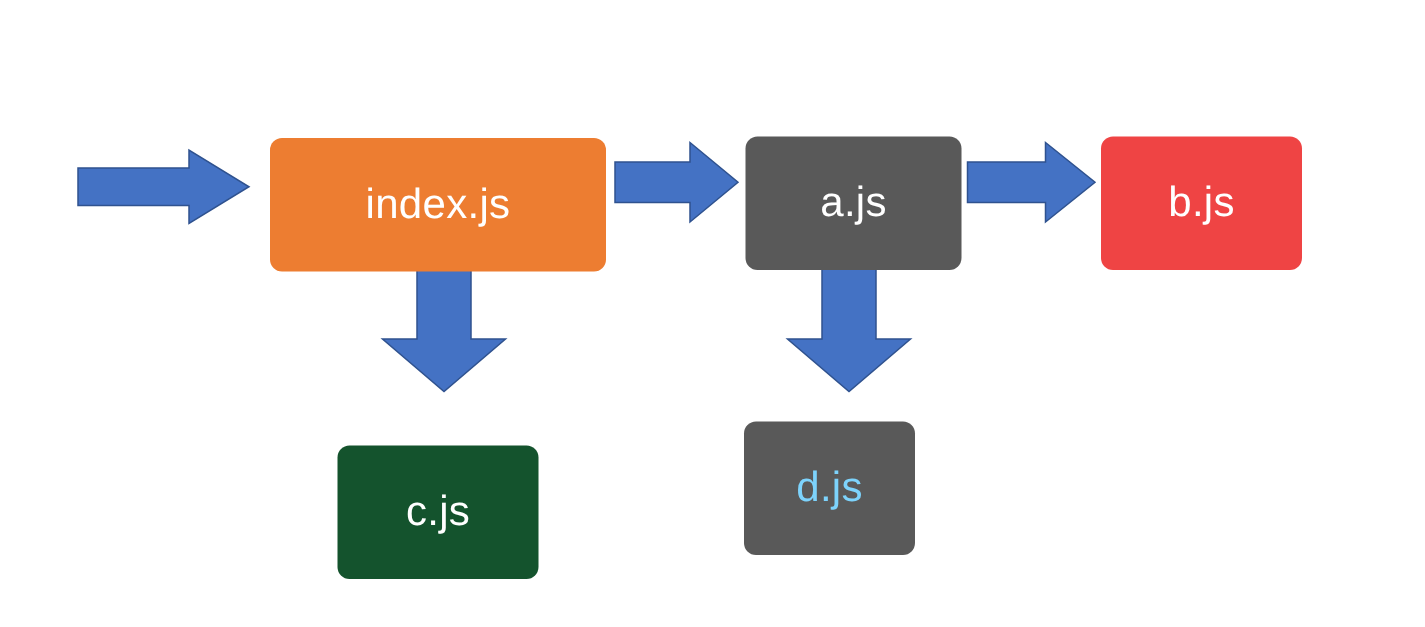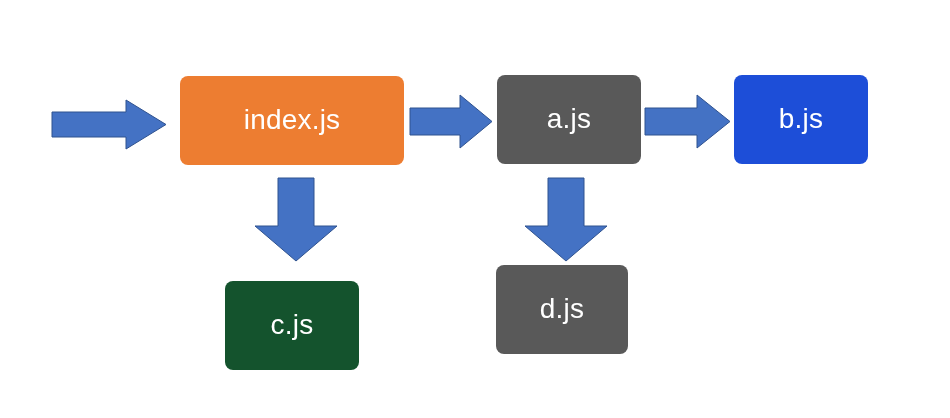--- a/index.html
+++ b/index.html
@@ -32,6 +32,7 @@
     letter-spacing: 0.2px;
     line-height: 1;
     user-select: none;
+    margin-top: 16px;
   }
   .node-label {
     display: block;

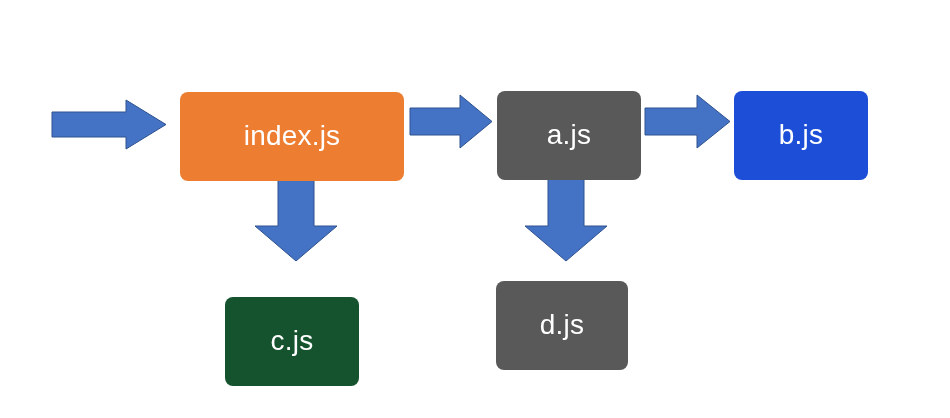--- a/index.html
+++ b/index.html
@@ -90,7 +90,7 @@
     <span class="node-label">a.js</span>
   </div>
 
-  <div class="node" id="node-b" style="left: 734px; top: 75px; width: 134px; height: 89px; background: #1d4ed8; color: rgb(255, 255, 255);">
+  <div class="node" id="node-b" style="left: 734px; top: 75px; width: 134px; height: 89px; background: #ef4444; color: rgb(255, 255, 255);">
     <span class="node-label">b.js</span>
   </div>
 

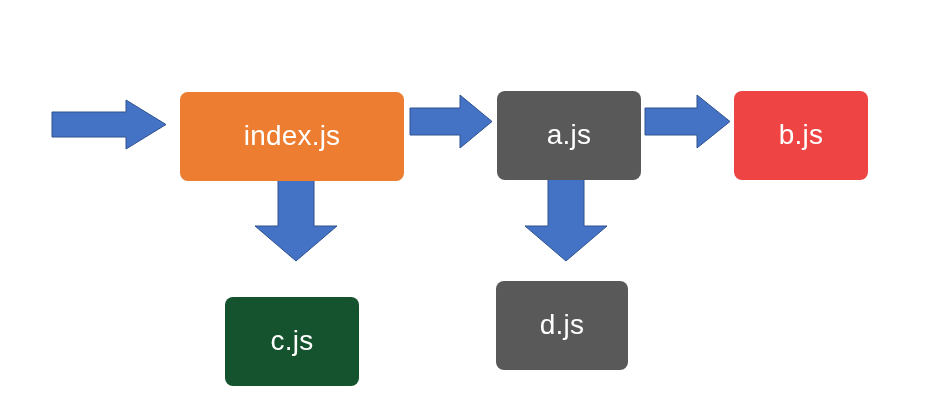--- a/index.html
+++ b/index.html
@@ -98,7 +98,7 @@
     <span class="node-label">c.js</span>
   </div>
 
-  <div class="node" id="node-d" style="left: 496px; top: 265px; width: 132px; height: 89px; background: rgb(89, 89, 89); color: #ffffff;">
+  <div class="node" id="node-d" style="left: 496px; top: 265px; width: 114px; height: 89px; background: rgb(89, 89, 89); color: #7dd3fc;">
     <span class="node-label">d.js</span>
   </div>
 

